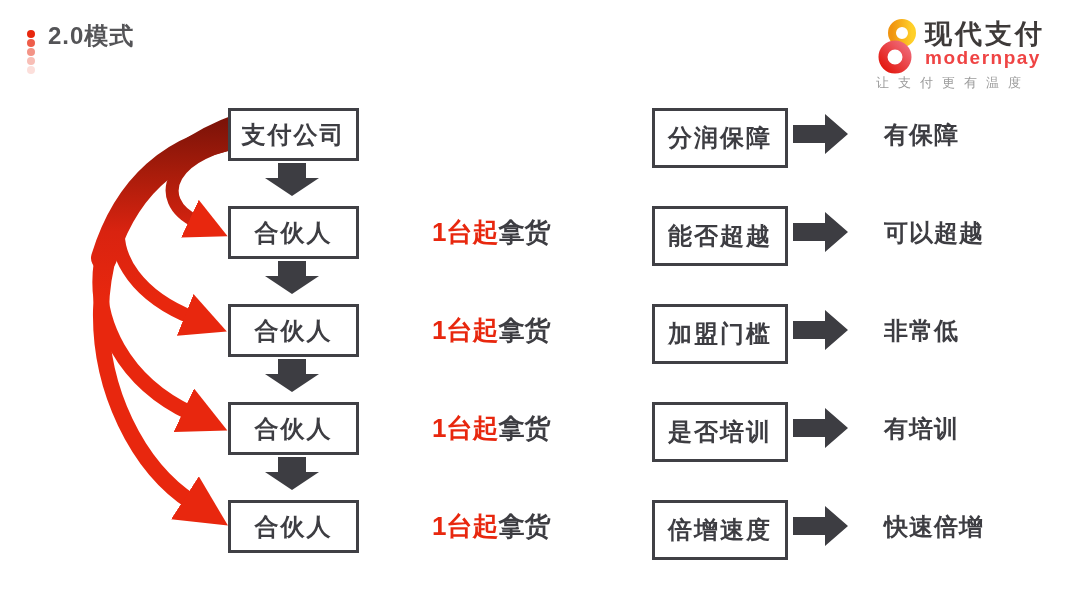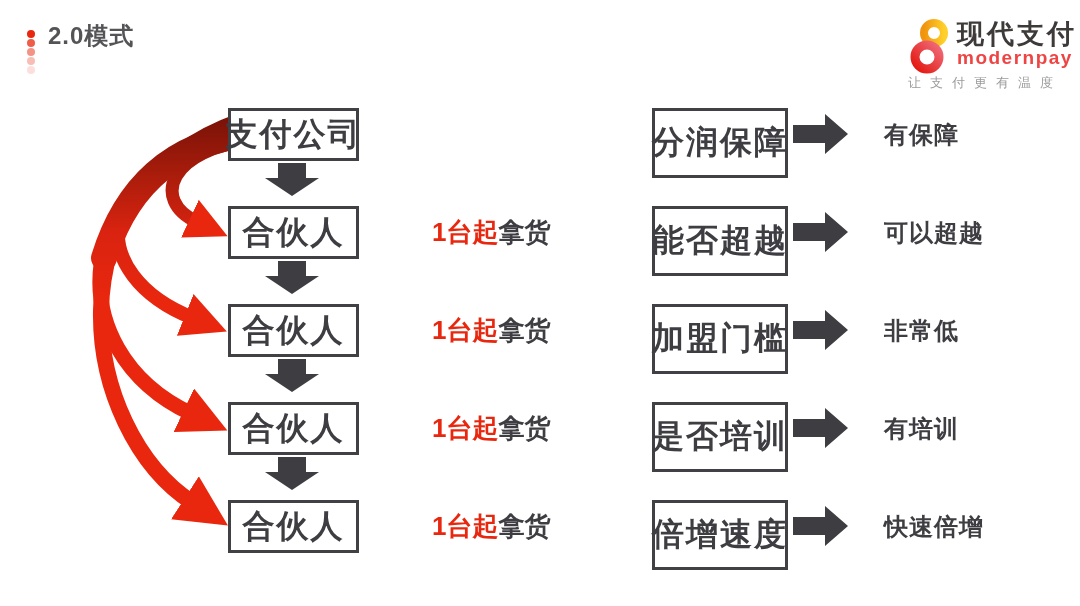--- a/index.html
+++ b/index.html
@@ -17,7 +17,7 @@
   }
 
   
-  .logo{position:absolute;left:900px;top:8px;width:170px;height:84px;}
+  .logo{position:absolute;left:868px;top:8px;width:170px;height:84px;}
   .logo-8{position:absolute;left:0;top:2px;}
   .logo-cn{position:absolute;left:57px;top:8px;font-size:27px;font-weight:bold;color:#3e3a39;letter-spacing:3px;white-space:nowrap;}
   .logo-en{position:absolute;left:57px;top:39px;font-size:19px;font-weight:bold;color:#ef4444;letter-spacing:1.5px;white-space:nowrap;}

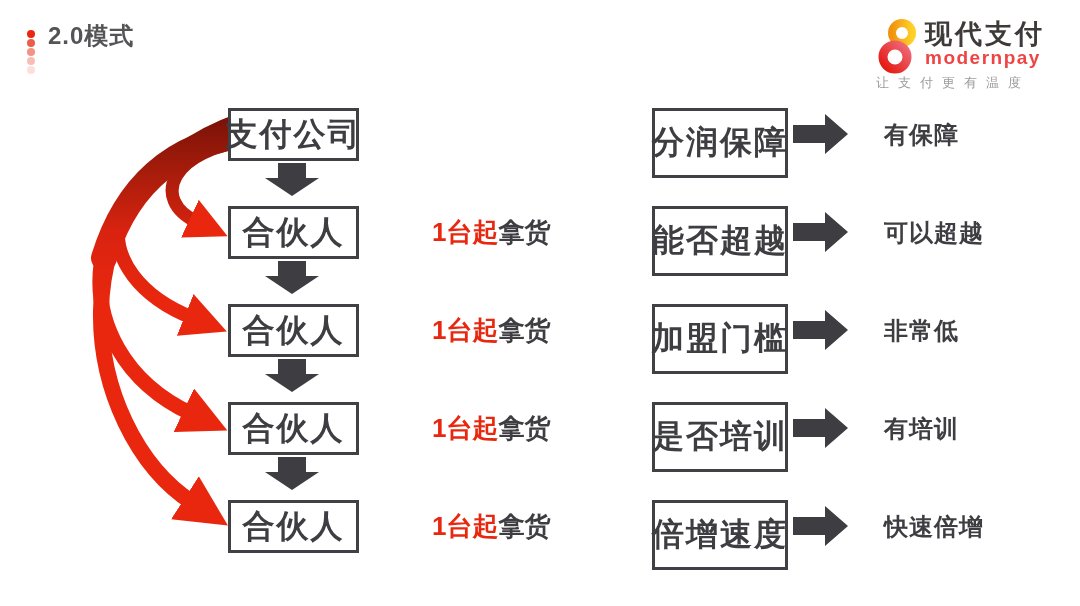--- a/index.html
+++ b/index.html
@@ -27,7 +27,7 @@
   .fbox{
     position:absolute;box-sizing:border-box;border:3px solid #404045;background:#ffffff;
     display:flex;align-items:center;justify-content:center;
-    font-size:32px;font-weight:bold;color:#3d3d42;letter-spacing:2px;white-space:nowrap;
+    font-size:24px;font-weight:bold;color:#3d3d42;letter-spacing:2px;white-space:nowrap;
   }
   .lbox{left:228px;width:131px;height:53px;}
   .rbox{left:652px;width:136px;height:70px;}

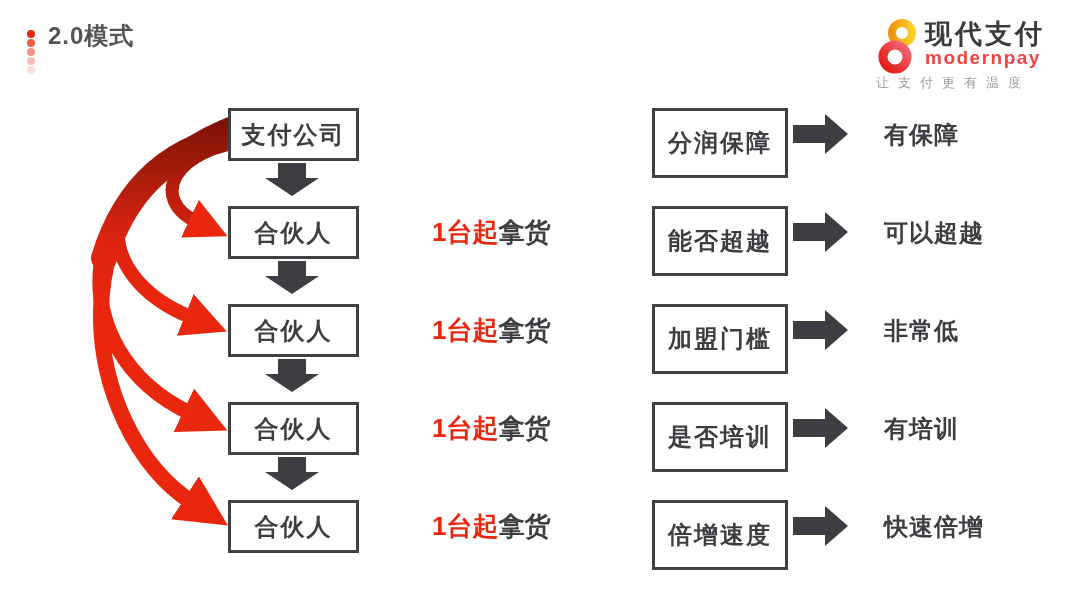--- a/index.html
+++ b/index.html
@@ -30,7 +30,7 @@
     font-size:24px;font-weight:bold;color:#3d3d42;letter-spacing:2px;white-space:nowrap;
   }
   .lbox{left:228px;width:131px;height:53px;}
-  .rbox{left:652px;width:136px;height:70px;}
+  .rbox{left:652px;width:136px;height:60px;}
   .row1{top:108px}.row2{top:206px}.row3{top:304px}.row4{top:402px}.row5{top:500px}
 
   

